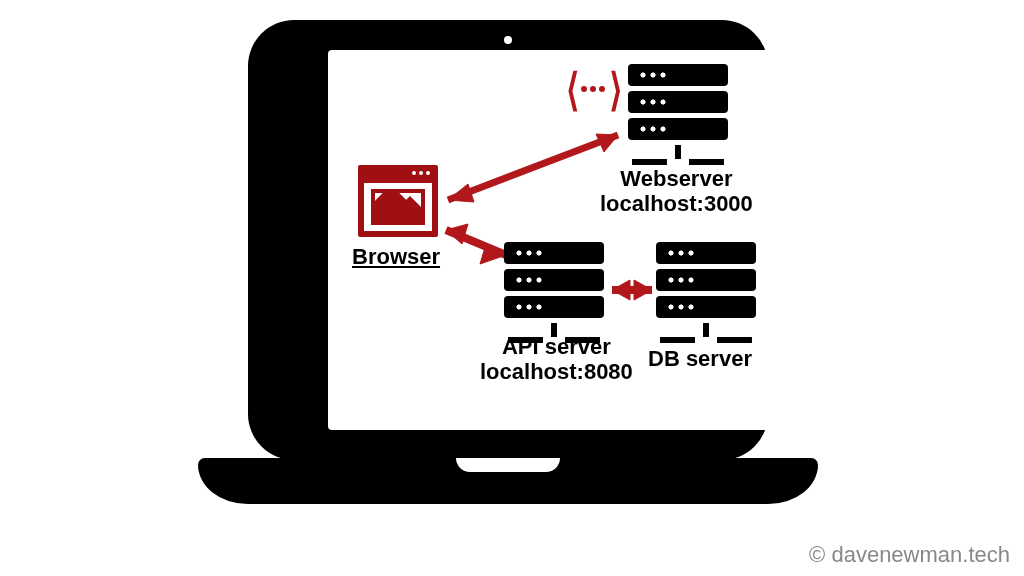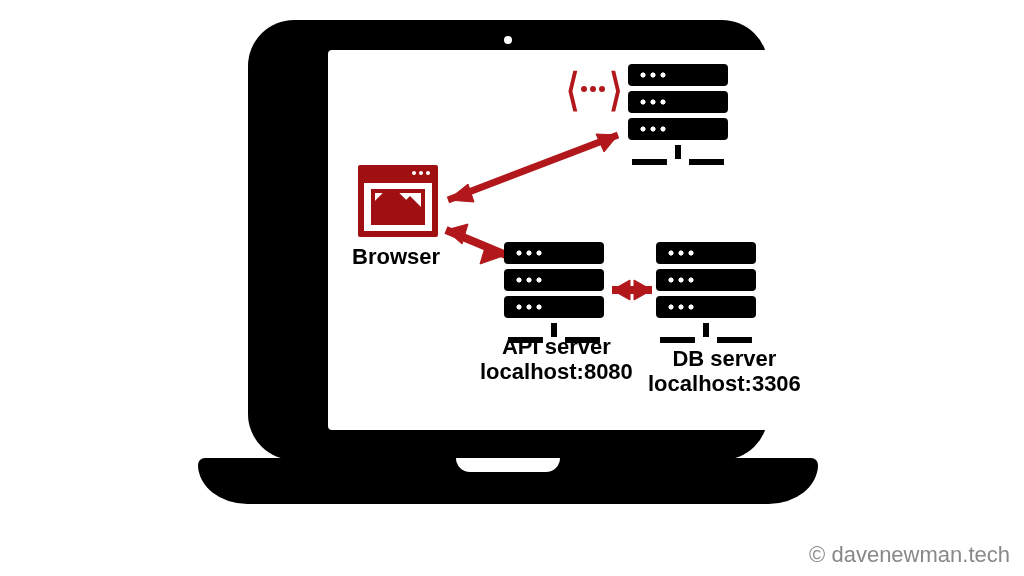--- a/index.html
+++ b/index.html
@@ -250,6 +250,10 @@
             <div class="unit"></div>
           <div class="stand"></div>
         </div>
+        <div class="label" style="left:272px; top:116px;">
+          <div>Webserver</div>
+          <div>localhost:3000</div>
+        </div>
 
         <div class="browser-icon" style="left:30px; top:115px;">
           <div class="browser-dots">

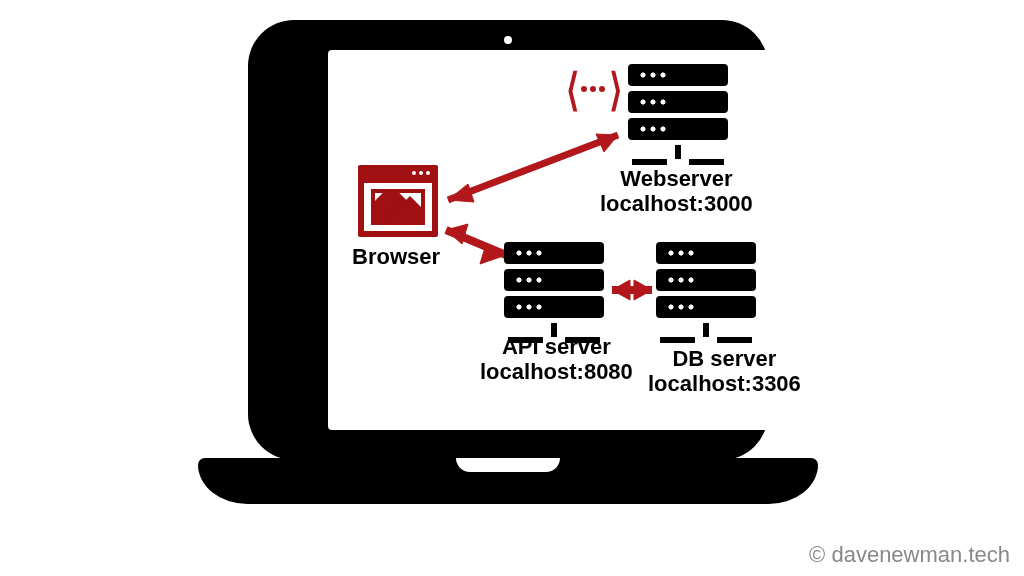--- a/index.html
+++ b/index.html
@@ -269,7 +269,7 @@
             </div>
           </div>
         </div>
-        <div class="label" style="left:24px; top:194px;">Browser</div>
+        <div class="label" style="left:24px; top:194px;text-decoration:underline;">Browser</div>
 
         <div class="server" style="left:176px; top:192px;">
           <div class="unit"></div>

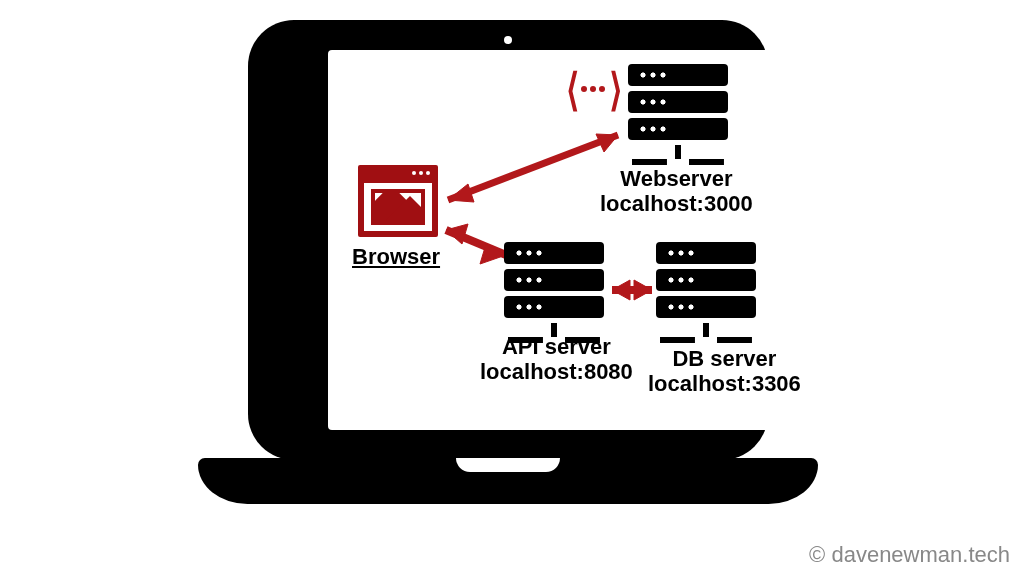--- a/index.html
+++ b/index.html
@@ -290,7 +290,6 @@
         </div>
         <div class="label" style="left:312px; top:296px;margin-left:8px;">
           <div>DB server</div>
-          <div>localhost:3306</div>
         </div>
 
       </div>

